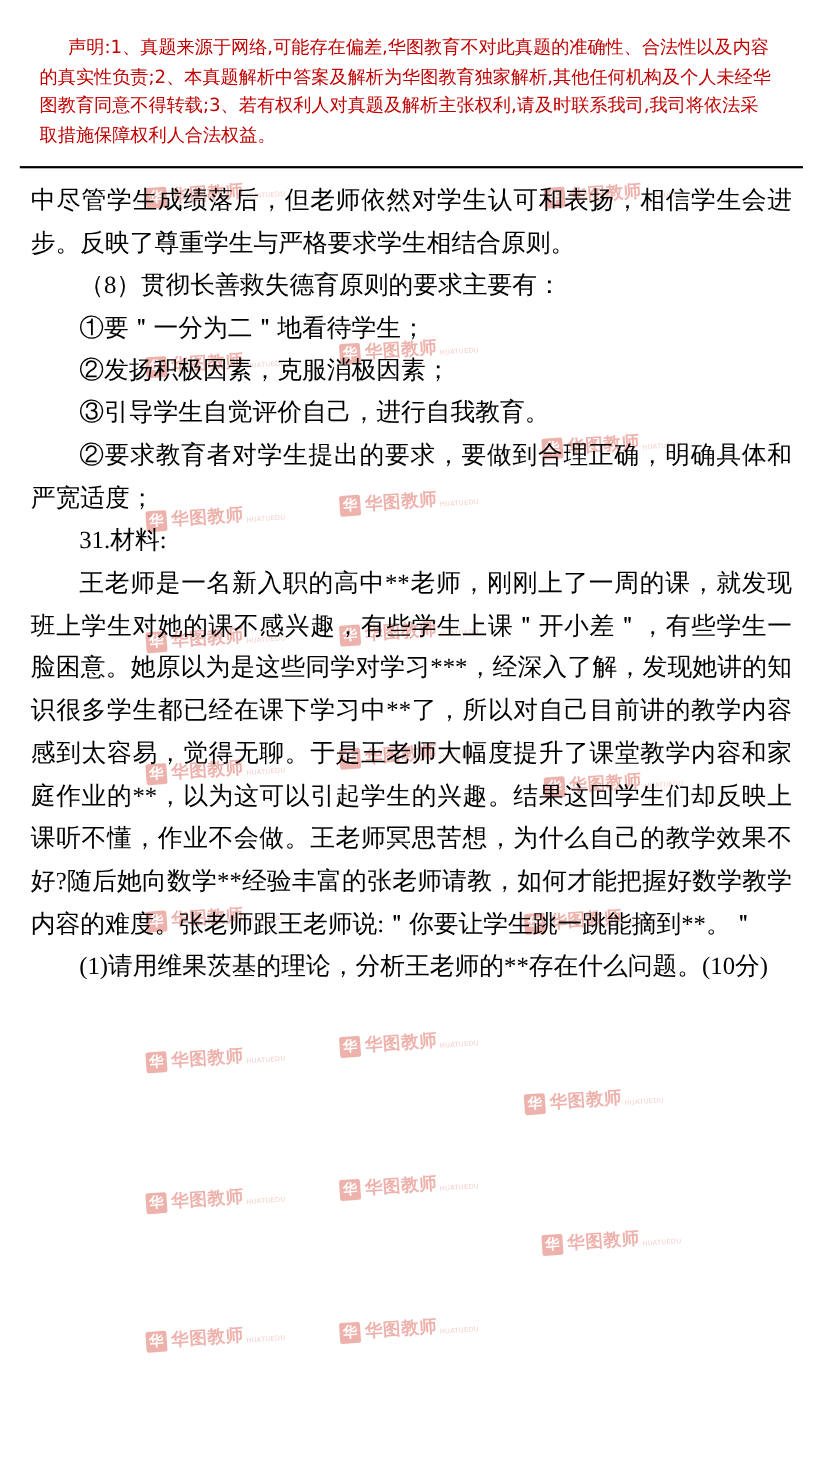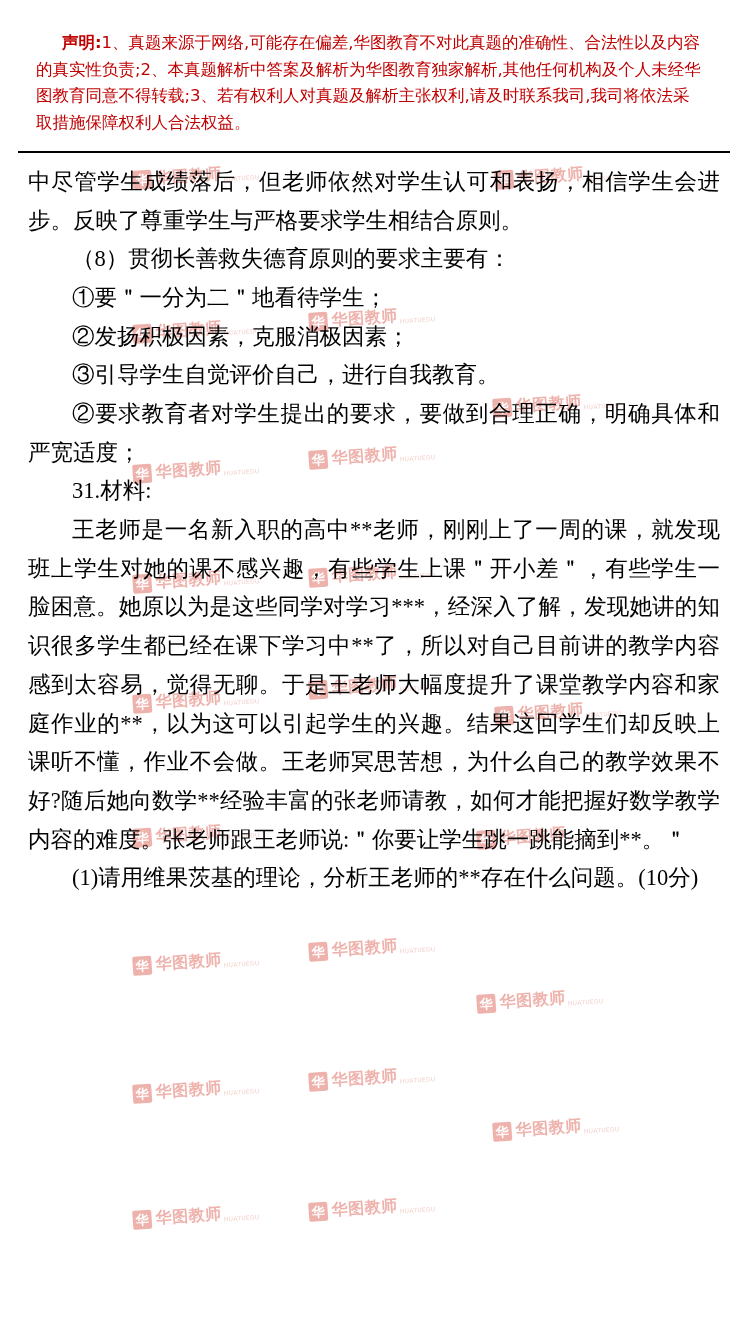--- a/index.html
+++ b/index.html
@@ -31,7 +31,7 @@
     letter-spacing: 0px;
   }
   .disclaimer .lead {
-    font-weight: bold;
+    font-weight: normal;
   }
   .disclaimer .indent-first {
     text-indent: 26px;

